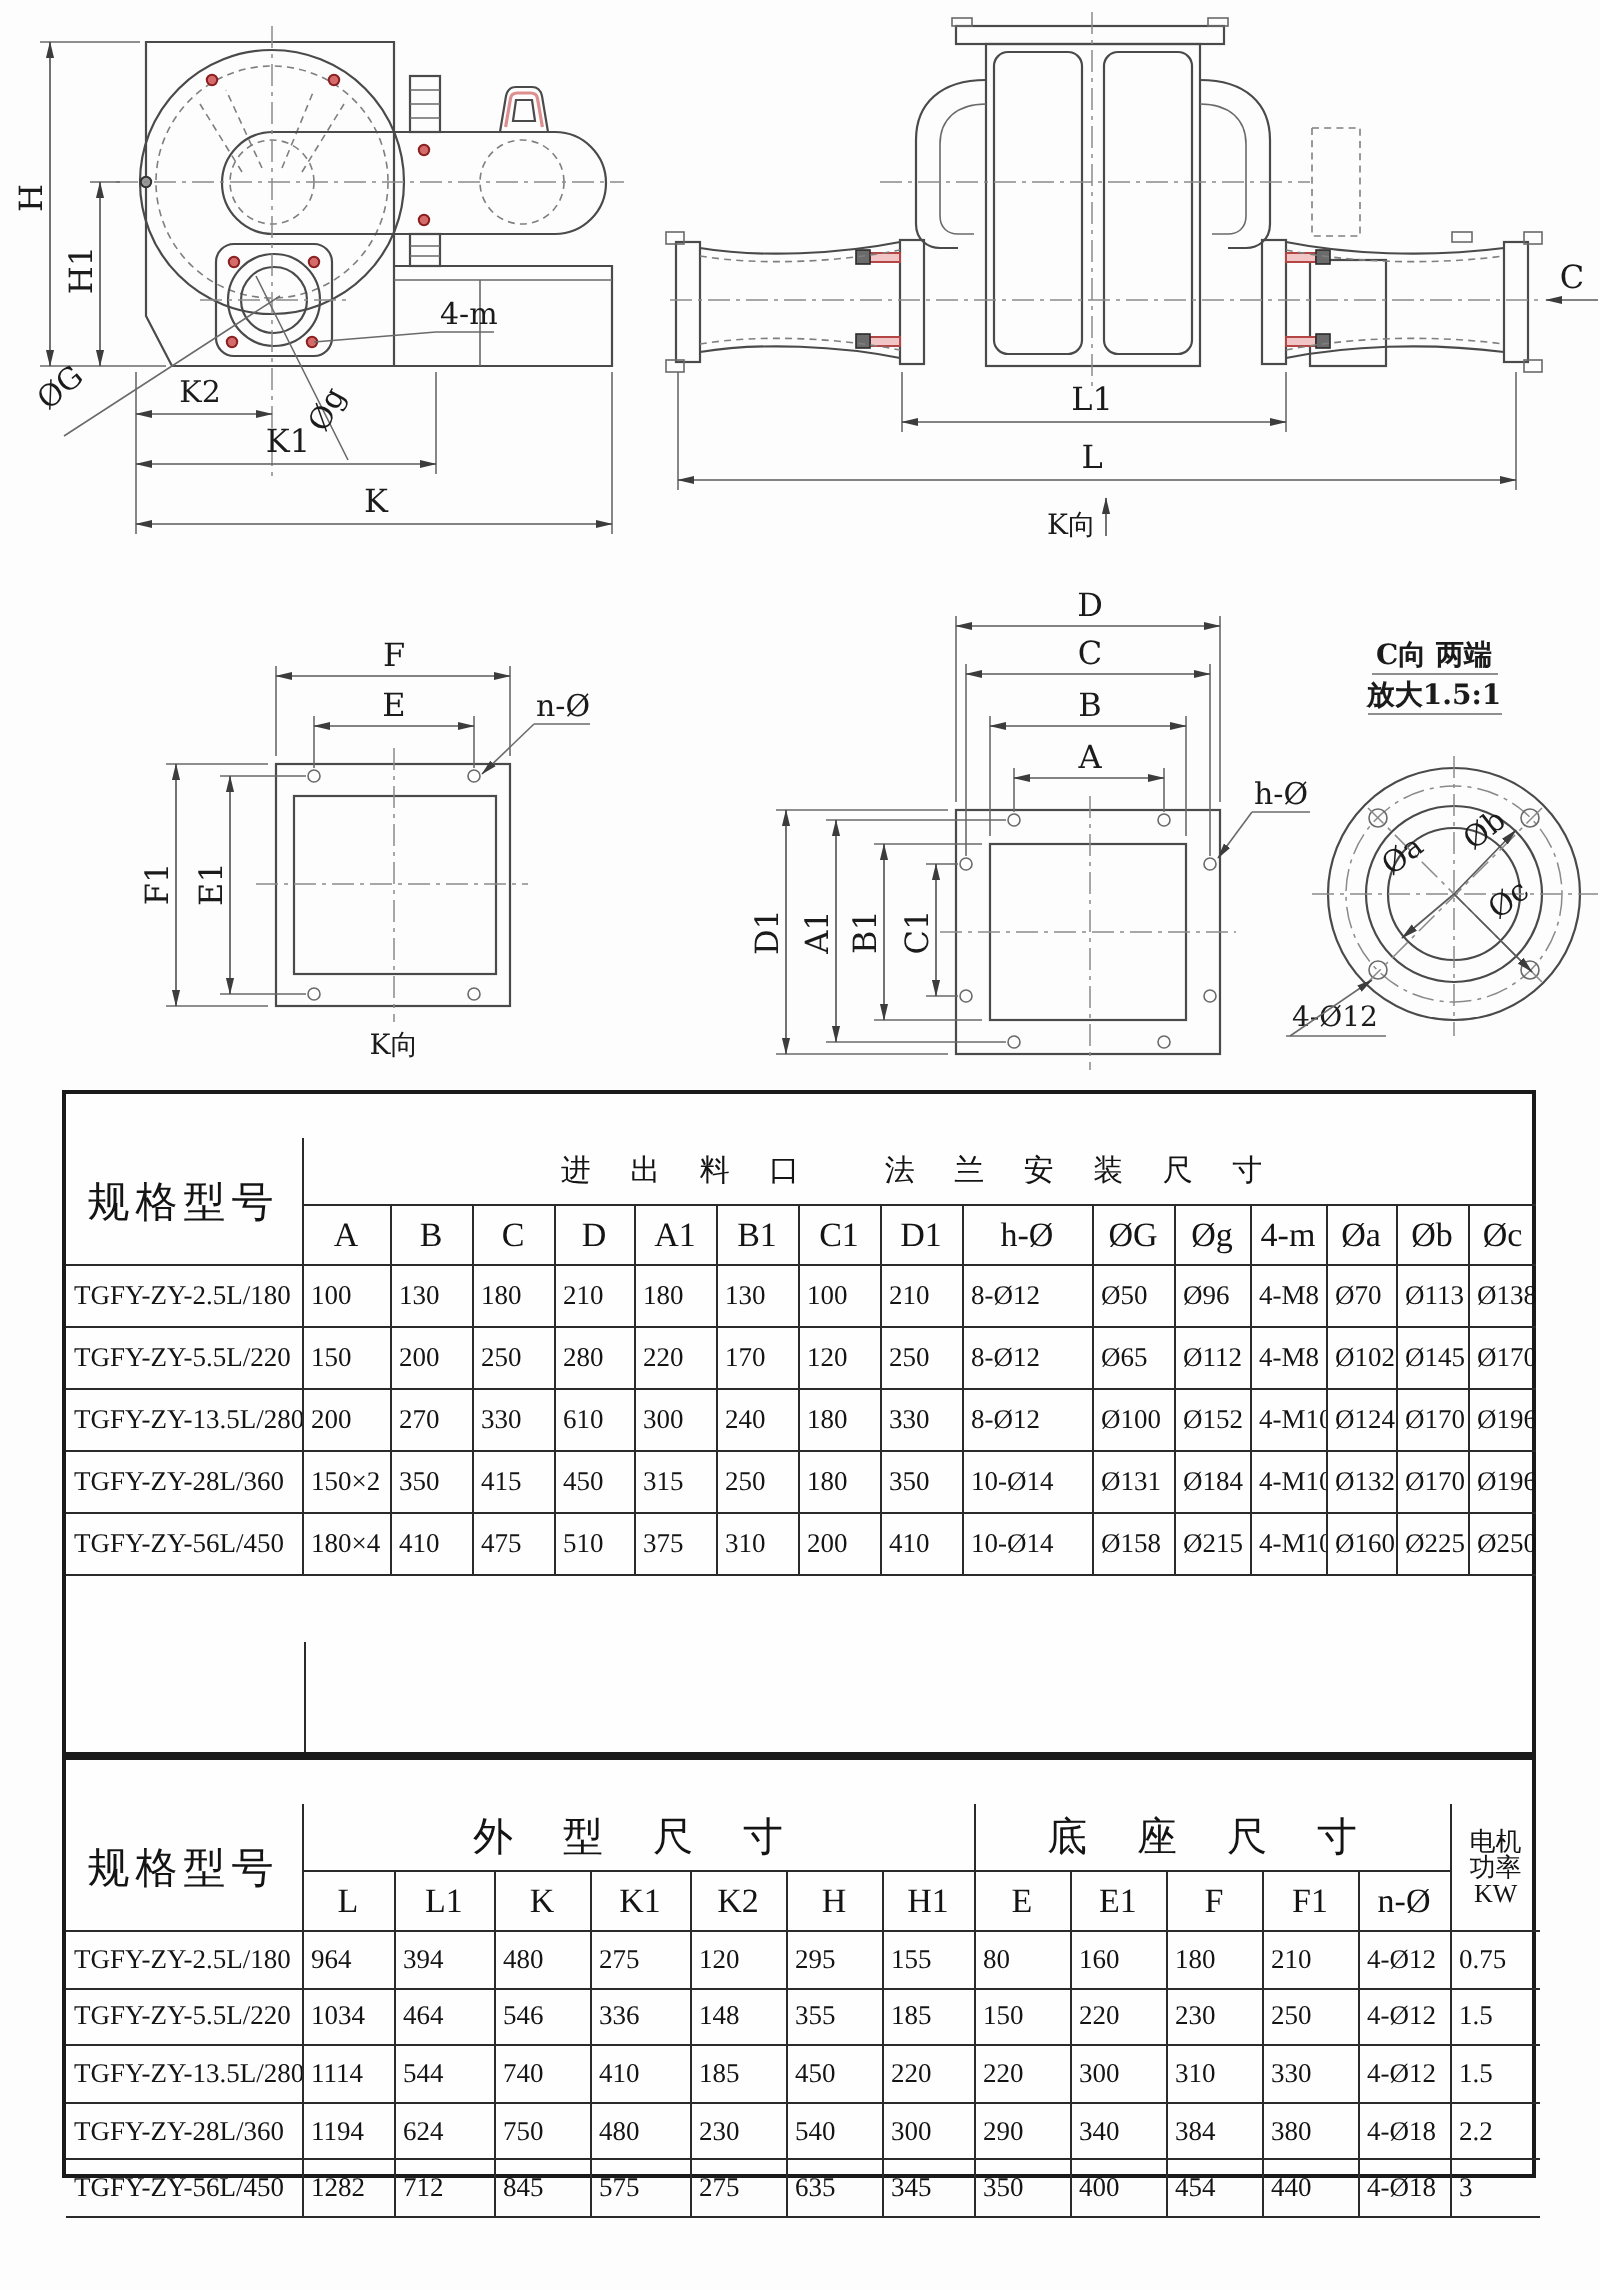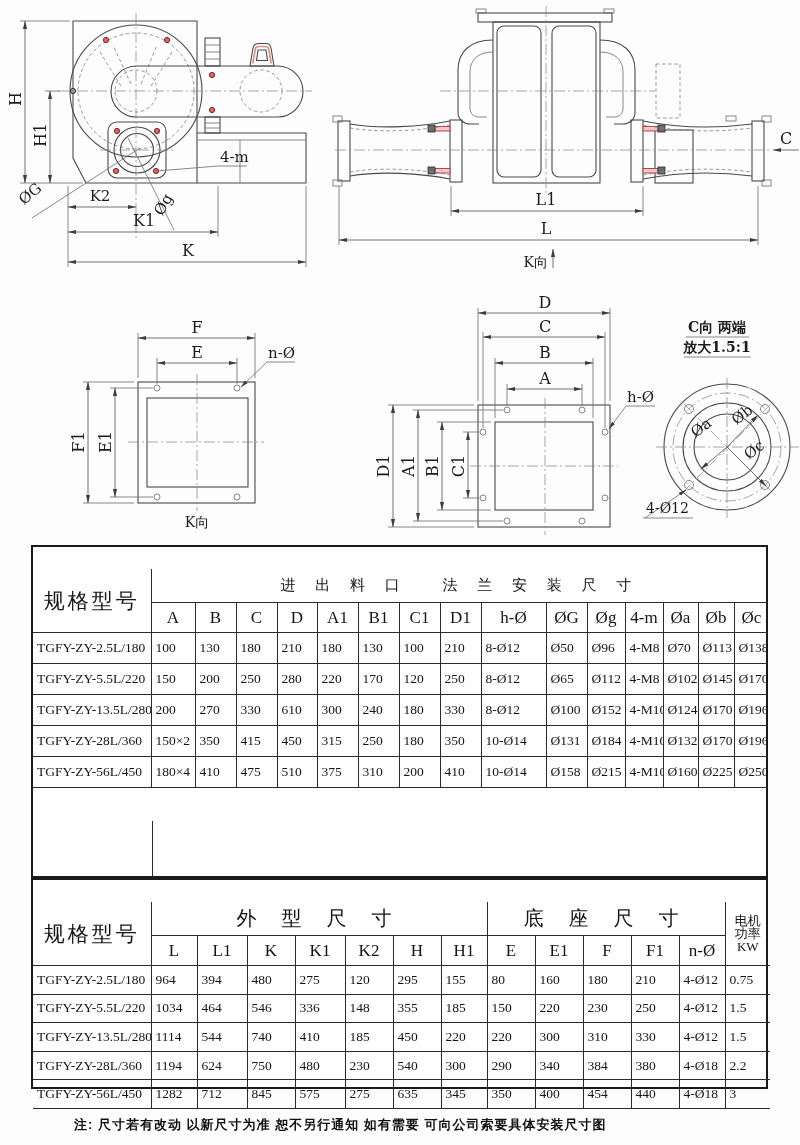--- a/index.html
+++ b/index.html
@@ -516,7 +516,6 @@
     </table>
   </div>
 
-  <div class="note">注: 尺寸若有改动 以新尺寸为准 恕不另行通知 如有需要 可向公司索要具体安装尺寸图</div>
 </div>
 
 </body></html>

